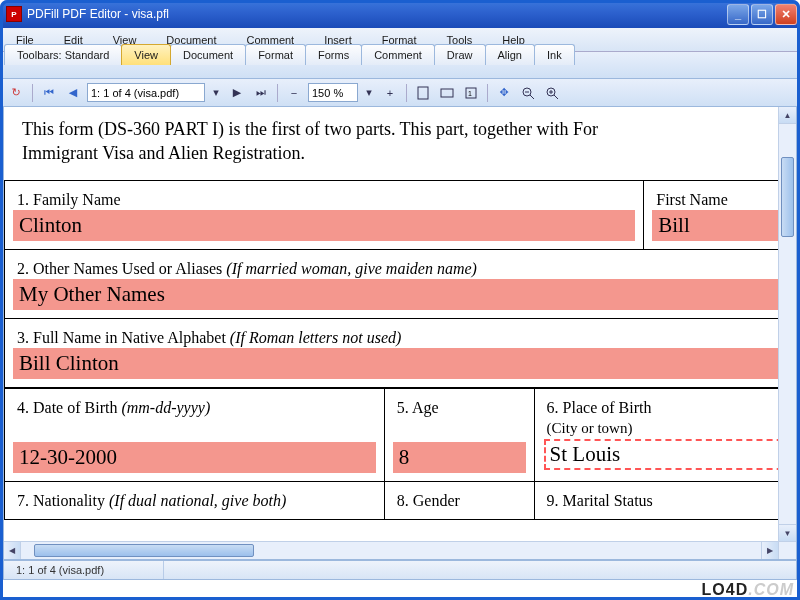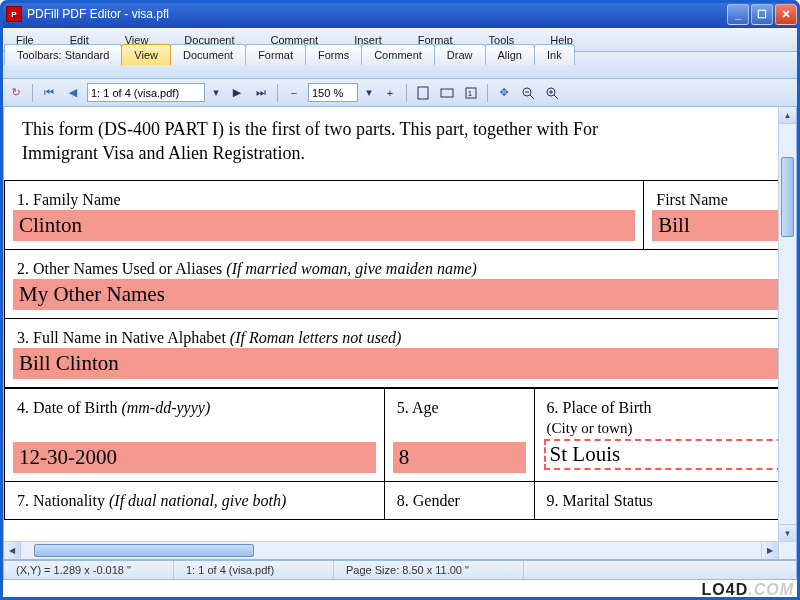--- a/index.html
+++ b/index.html
@@ -13,7 +13,7 @@
 .win-min, .win-max { background: linear-gradient(to bottom, #7ba7e8, #3868c8); }
 .win-close { background: linear-gradient(to bottom, #f08070, #d04020); }
 
-.menubar { height: 24px; background: linear-gradient(to bottom, #eef3fb, #d8e5f6); border-bottom: 1px solid #aac; display: flex; align-items: center; padding: 0 6px; gap: 16px; }
+.menubar { height: 24px; background: linear-gradient(to bottom, #eef3fb, #d8e5f6); border-bottom: 1px solid #aac; display: flex; align-items: center; padding: 0 6px; gap: 10px; }
 .menubar .mi { padding: 3px 10px; color: #1a1a1a; cursor: default; }
 
 .tabbar { height: 26px; background: linear-gradient(to bottom, #e8effb, #cfe0f5); border-bottom: 1px solid #9cb8dd; display: flex; align-items: flex-end; padding: 13px 4px; gap: 0; }

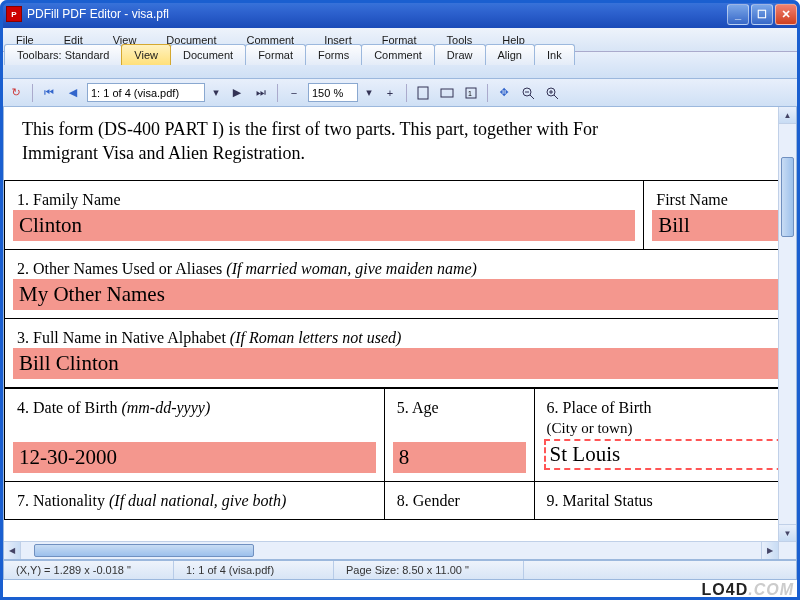--- a/index.html
+++ b/index.html
@@ -149,7 +149,7 @@
   <div class="doc">
     <div class="page">
       <div class="intro">
-        <span>This form (DS-400 PART I) is the first of two parts.  This part, together with For</span><br>
+        <span>This form (DS-360 PART I) is the first of two parts.  This part, together with For</span><br>
         <span>Immigrant Visa and Alien Registration.</span>
       </div>
       <table class="formtable">

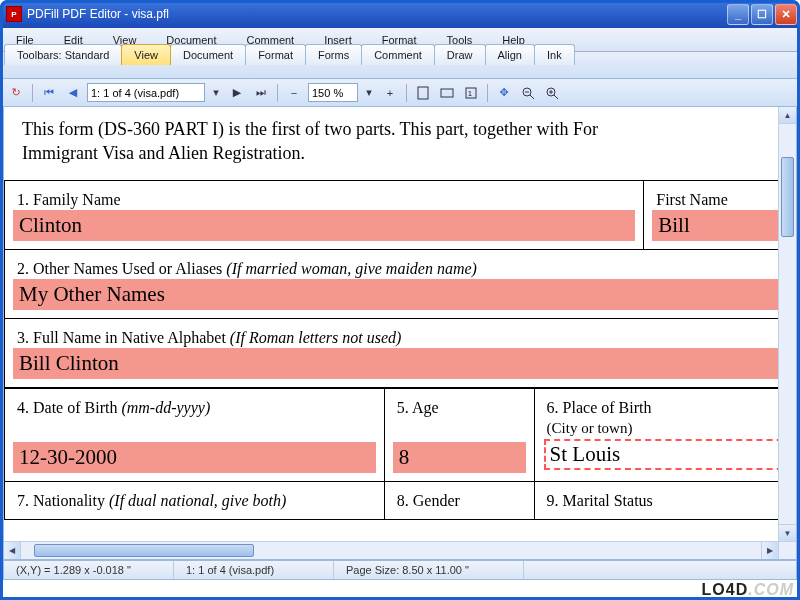--- a/index.html
+++ b/index.html
@@ -226,7 +226,6 @@
 </div>
 
 <div class="statusbar">
-  <div class="cell" style="width:170px">(X,Y) = 1.289 x -0.018 "</div>
   <div class="cell" style="width:160px">1: 1 of 4 (visa.pdf)</div>
   <div class="cell" style="width:190px">Page Size: 8.50 x 11.00 "</div>
 </div>

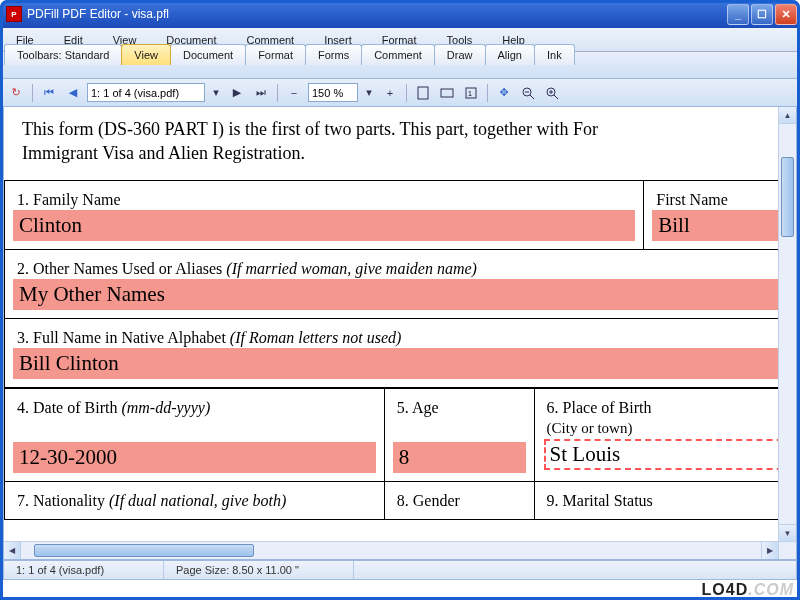--- a/index.html
+++ b/index.html
@@ -227,7 +227,6 @@
 
 <div class="statusbar">
   <div class="cell" style="width:160px">1: 1 of 4 (visa.pdf)</div>
-  <div class="cell" style="width:190px">Page Size: 8.50 x 11.00 "</div>
 </div>
 
 <div class="watermark">

